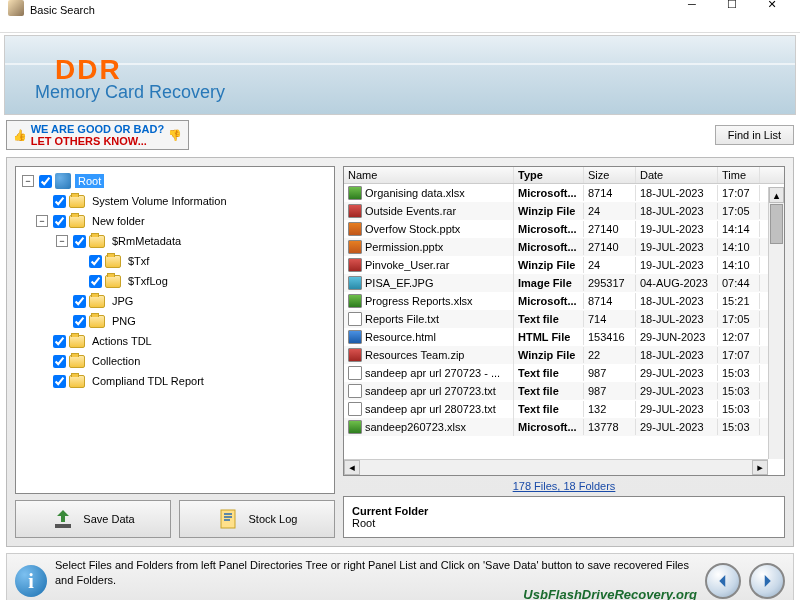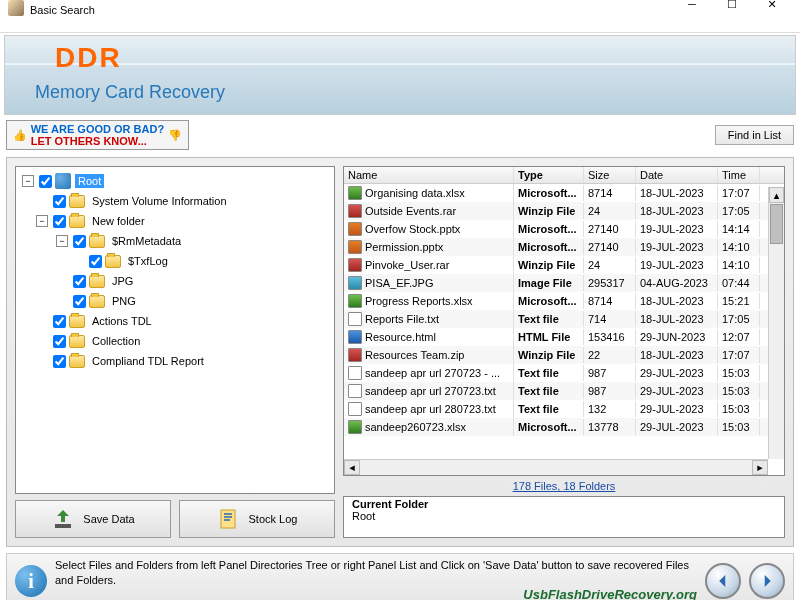--- a/index.html
+++ b/index.html
@@ -10,7 +10,7 @@
 .titlebar .winbtn { width: 40px; height: 24px; display: flex; align-items: center; justify-content: center; cursor: pointer; }
 .header { height: 80px; background: linear-gradient(180deg,#e8f0f5 0%,#d0e0ea 40%,#b8d0de 100%); border: 1px solid #ccc; margin: 2px 4px; position: relative; overflow: hidden; }
 .header::before { content:""; position:absolute; left:0; right:0; top:35%; height:2px; background:rgba(255,255,255,0.6); }
-.logo { position: absolute; left: 50px; top: 6px; font-size: 28px; font-weight: bold; color: #ff6600; letter-spacing: 2px; font-family: Arial Black, sans-serif; }
+.logo { position: absolute; left: 50px; top: 18px; font-size: 28px; font-weight: bold; color: #ff6600; letter-spacing: 2px; font-family: Arial Black, sans-serif; }
 .subtitle { position: absolute; left: 30px; top: 46px; font-size: 18px; color: #2878b8; font-weight: 500; }
 .toolbar { height: 32px; margin: 4px 6px 0; display: flex; align-items: center; justify-content: space-between; }
 .feedback { border: 1px solid #999; background: #f5f5f5; padding: 2px 6px; display: flex; align-items: center; gap: 4px; font-family: monospace; font-size: 9px; line-height: 1.1; }

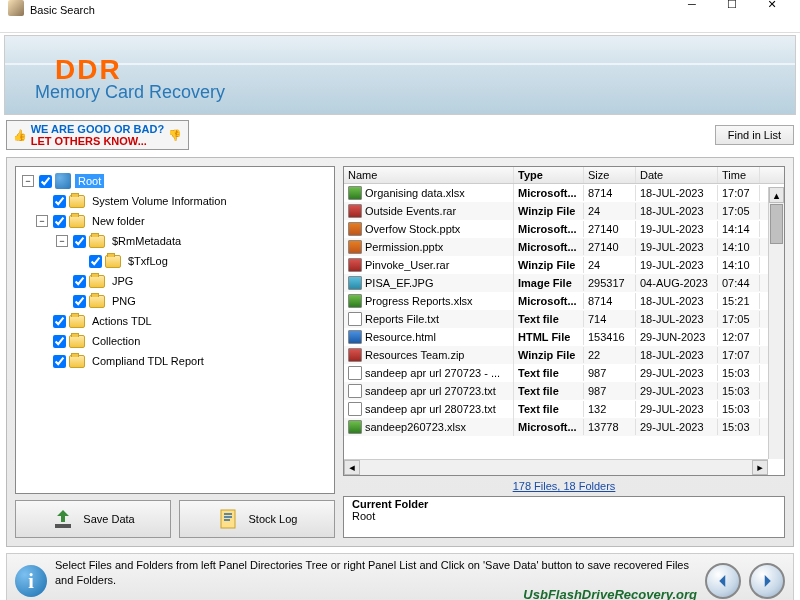--- a/index.html
+++ b/index.html
@@ -122,6 +122,11 @@
       <div class="treerow" style="padding-left:66px">
         <input type="checkbox" class="chk" checked="" style="">
         <span class="foldericon"></span>
+        <span class="treetext">$Txf</span>
+      </div>
+      <div class="treerow" style="padding-left:66px">
+        <input type="checkbox" class="chk" checked="" style="">
+        <span class="foldericon"></span>
         <span class="treetext">$TxfLog</span>
       </div>
       <div class="treerow" style="padding-left:50px">

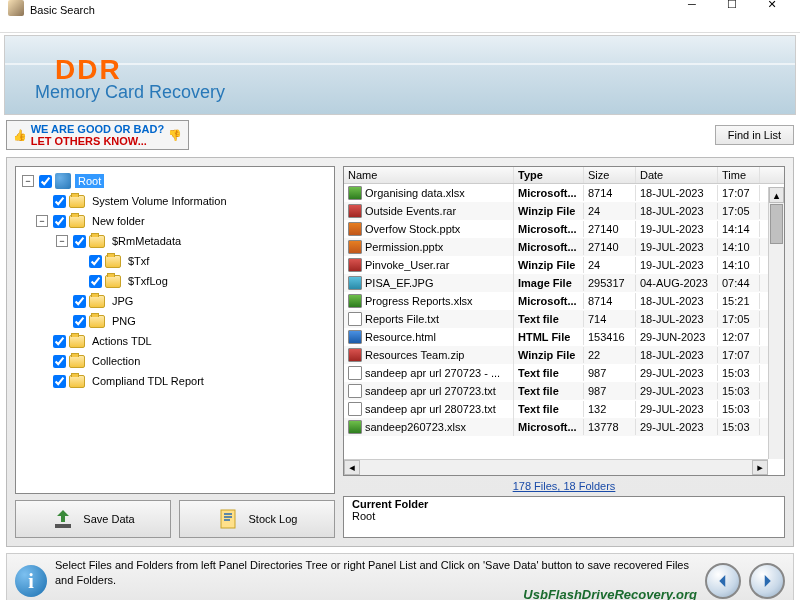--- a/index.html
+++ b/index.html
@@ -53,7 +53,7 @@
 .hscroll .arrow { width: 16px; border: 1px solid #bbb; background: #e8e8e8; display:flex; align-items:center; justify-content:center; cursor:pointer; }
 .hscroll .track { flex:1; }
 .summary { text-align: center; color: #1a4ba8; font-size: 11px; text-decoration: underline; }
-.curfolder { border: 1px solid #888; background: #fff; padding: 1px 8px; height: 42px; }
+.curfolder { border: 1px solid #888; background: #fff; padding: 8px 8px; height: 42px; }
 .curfolder .lbl { font-weight: bold; }
 .footer { margin: 0 6px; height: 56px; display: flex; align-items: center; gap: 8px; border: 1px solid #ccc; background: linear-gradient(#f5f5f5,#e5e5e5); padding: 4px 8px; }
 .infoicon { width: 32px; height: 32px; border-radius: 50%; background: radial-gradient(circle at 30% 30%,#7cc0f0,#1a6fb0); color:#fff; font-size:20px; font-weight:bold; display:flex; align-items:center; justify-content:center; font-family: Georgia, serif; }

